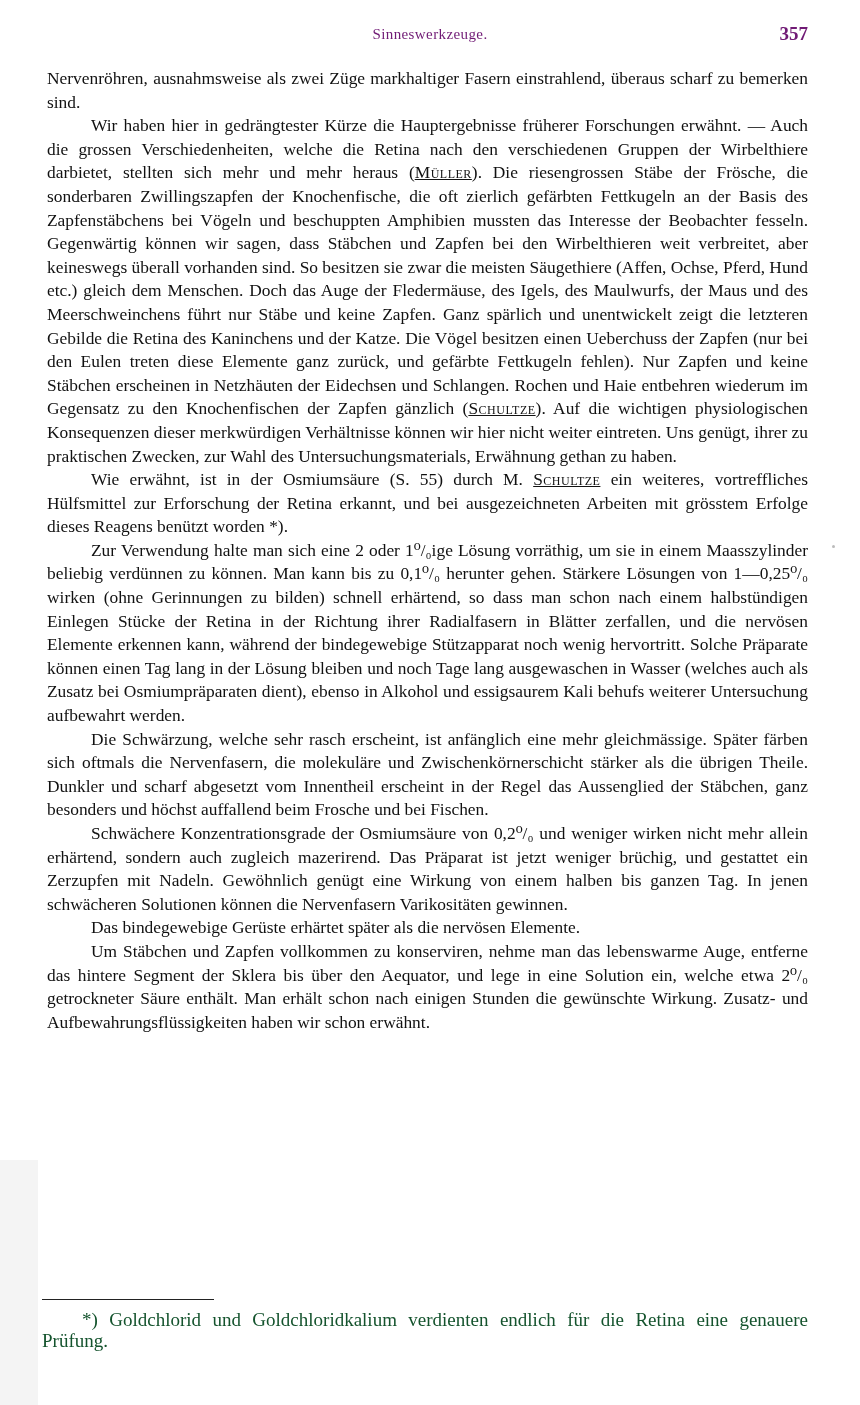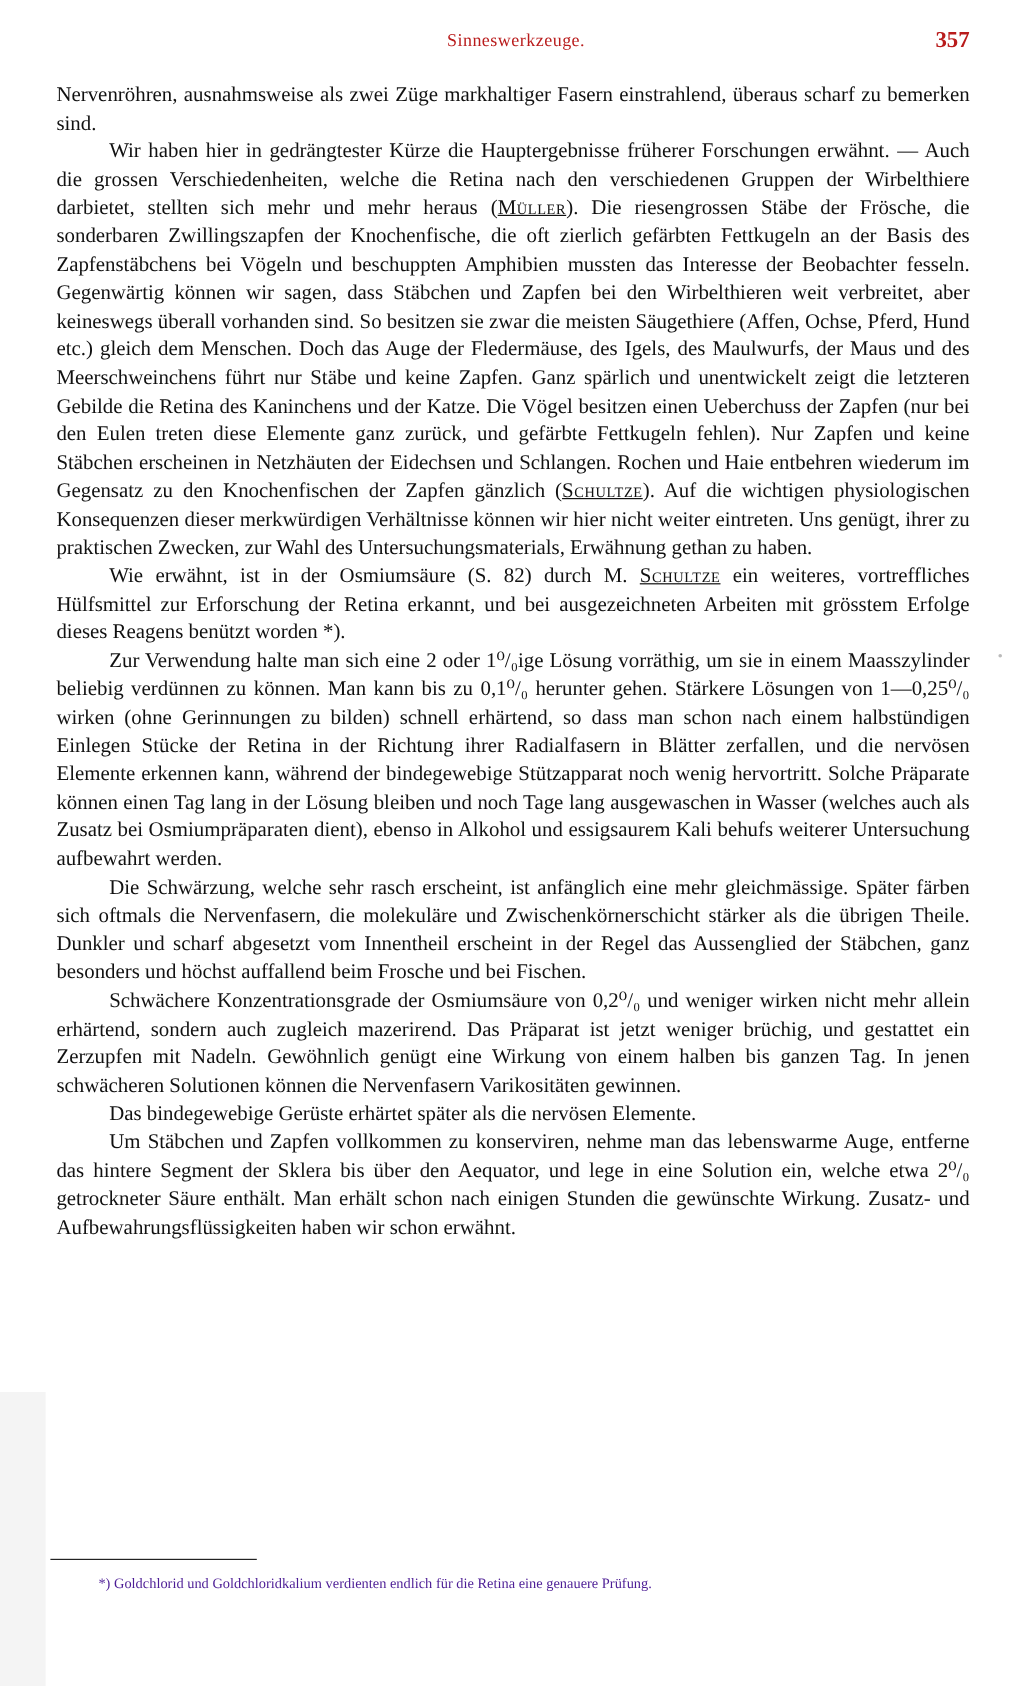--- a/index.html
+++ b/index.html
@@ -7,7 +7,7 @@
   .page { position: absolute; left: 0; top: 0; width: 860px; height: 1405px; background: #ffffff; }
   .margin-shade { position: absolute; left: 0; top: 1160px; width: 38px; height: 245px; background: #f4f4f4; }
   .running-head { position: absolute; top: 22px; left: 0; width: 860px; height: 24px;
-    font-family: "Liberation Serif", "DejaVu Serif", serif; color: #b91c1c; }
+    font-family: "Liberation Serif", "DejaVu Serif", serif; color: #701a75; }
   .running-title { position: absolute; left: 0; width: 860px; text-align: center; top: 4px;
     font-size: 15px; letter-spacing: 0.4px; }
   .page-number { position: absolute; right: 52px; top: 1px; font-size: 19px; font-weight: bold; margin-left: 48px; }

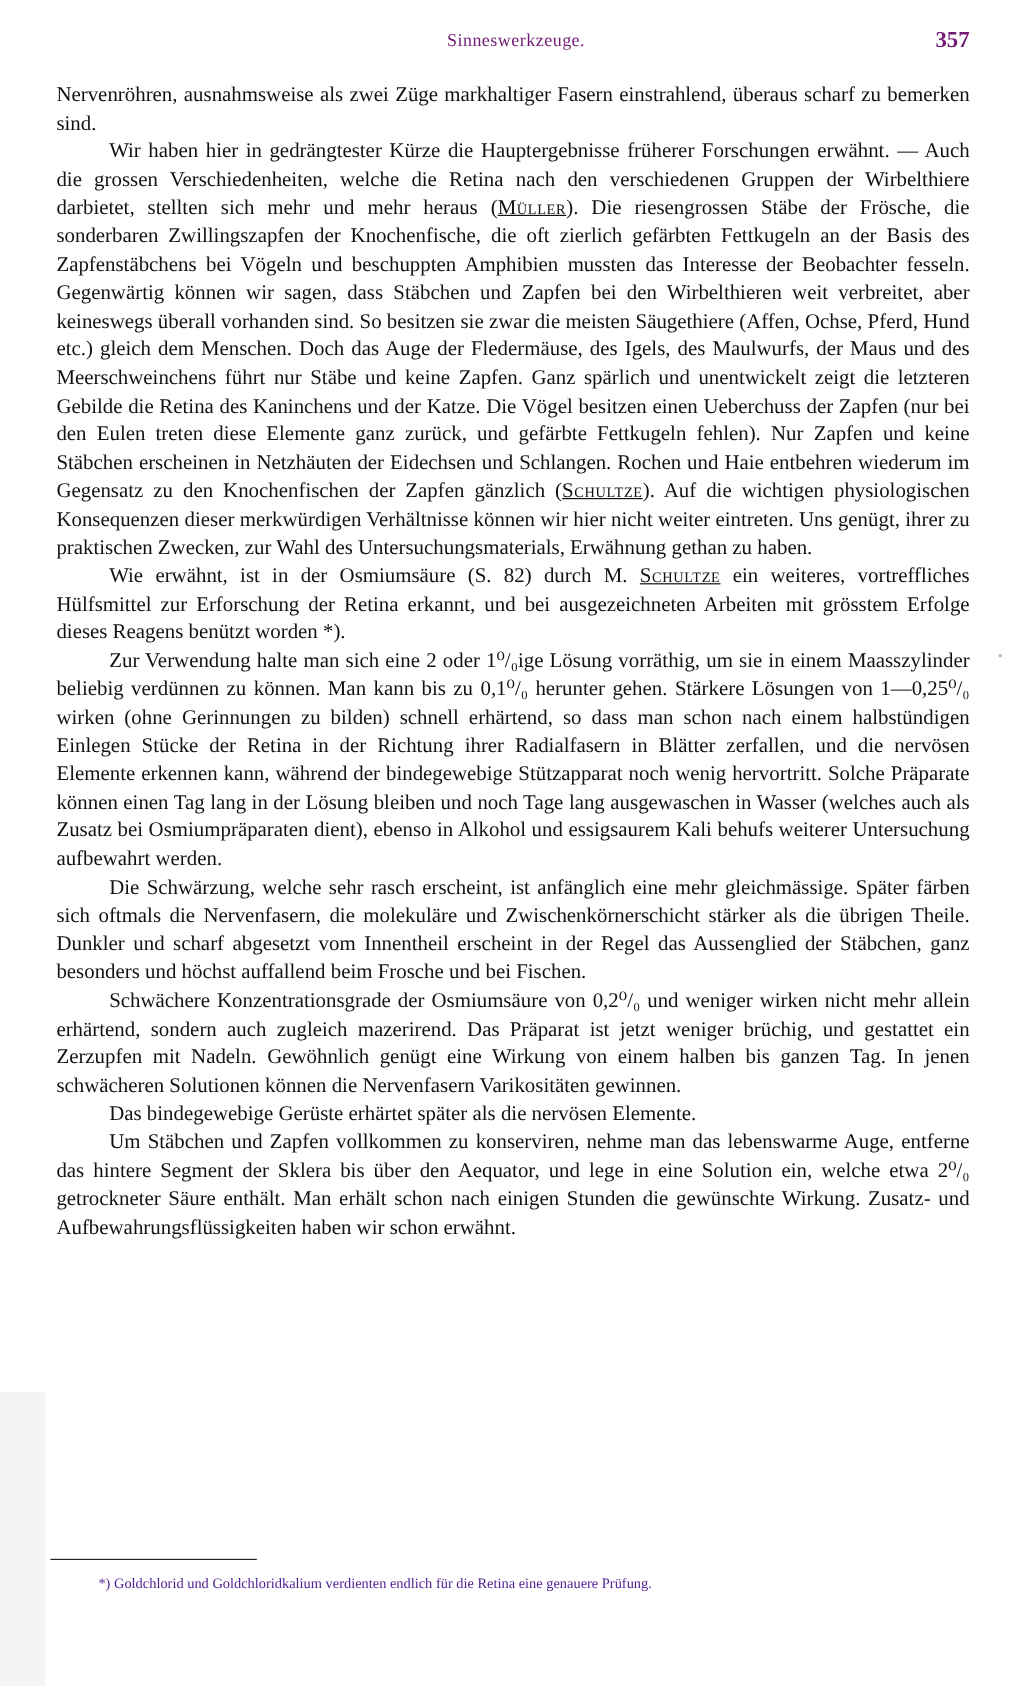--- a/index.html
+++ b/index.html
@@ -38,7 +38,7 @@
   <div class="body-text">
     <p class="para cont">Nervenröhren, ausnahmsweise als zwei Züge markhaltiger Fasern einstrahlend, überaus scharf zu bemerken sind.</p>
     <p class="para"><span>Wir haben hier in gedrängtester Kürze die Hauptergebnisse früherer Forschungen erwähnt. — Auch die grossen Verschiedenheiten, welche die Retina nach den verschiedenen Gruppen der Wirbelthiere darbietet, stellten sich mehr und mehr heraus (</span><span class="sc">Müller</span><span>). Die riesengrossen Stäbe der Frösche, die sonderbaren Zwillingszapfen der Knochenfische, die oft zierlich gefärbten Fettkugeln an der Basis des Zapfenstäbchens bei Vögeln und beschuppten Amphibien mussten das Interesse der Beobachter fesseln. Gegenwärtig können wir sagen, dass Stäbchen und Zapfen bei den Wirbelthieren weit verbreitet, aber keineswegs überall vorhanden sind. So besitzen sie zwar die meisten Säugethiere (Affen, Ochse, Pferd, Hund etc.) gleich dem Menschen. Doch das Auge der Fledermäuse, des Igels, des Maulwurfs, der Maus und des Meerschweinchens führt nur Stäbe und keine Zapfen. Ganz spärlich und unentwickelt zeigt die letzteren Gebilde die Retina des Kaninchens und der Katze. Die Vögel besitzen einen Ueberchuss der Zapfen (nur bei den Eulen treten diese Elemente ganz zurück, und gefärbte Fettkugeln fehlen). Nur Zapfen und keine Stäbchen erscheinen in Netzhäuten der Eidechsen und Schlangen. Rochen und Haie entbehren wiederum im Gegensatz zu den Knochenfischen der Zapfen gänzlich (</span><span class="sc">Schultze</span><span>). Auf die wichtigen physiologischen Konsequenzen dieser merkwürdigen Verhältnisse können wir hier nicht weiter eintreten. Uns genügt, ihrer zu praktischen Zwecken, zur Wahl des Untersuchungsmaterials, Erwähnung gethan zu haben.</span></p>
-    <p class="para"><span>Wie erwähnt, ist in der Osmiumsäure (S. 82) durch M. </span><span class="sc">Schultze</span><span> ein weiteres, vortreffliches Hülfsmittel zur Erforschung der Retina erkannt, und bei ausgezeichneten Arbeiten mit grösstem Erfolge dieses Reagens benützt worden *).</span></p>
+    <p class="para"><span>Wie erwähnt, ist in der Osmiumsäure (S. 55) durch M. </span><span class="sc">Schultze</span><span> ein weiteres, vortreffliches Hülfsmittel zur Erforschung der Retina erkannt, und bei ausgezeichneten Arbeiten mit grösstem Erfolge dieses Reagens benützt worden *).</span></p>
     <p class="para">Zur Verwendung halte man sich eine 2 oder 1⁰/₀ige Lösung vorräthig, um sie in einem Maasszylinder beliebig verdünnen zu können. Man kann bis zu 0,1⁰/₀ herunter gehen. Stärkere Lösungen von 1—0,25⁰/₀ wirken (ohne Gerinnungen zu bilden) schnell erhärtend, so dass man schon nach einem halbstündigen Einlegen Stücke der Retina in der Richtung ihrer Radialfasern in Blätter zerfallen, und die nervösen Elemente erkennen kann, während der bindegewebige Stützapparat noch wenig hervortritt. Solche Präparate können einen Tag lang in der Lösung bleiben und noch Tage lang ausgewaschen in Wasser (welches auch als Zusatz bei Osmiumpräparaten dient), ebenso in Alkohol und essigsaurem Kali behufs weiterer Untersuchung aufbewahrt werden.</p>
     <p class="para">Die Schwärzung, welche sehr rasch erscheint, ist anfänglich eine mehr gleichmässige. Später färben sich oftmals die Nervenfasern, die molekuläre und Zwischenkörnerschicht stärker als die übrigen Theile. Dunkler und scharf abgesetzt vom Innentheil erscheint in der Regel das Aussenglied der Stäbchen, ganz besonders und höchst auffallend beim Frosche und bei Fischen.</p>
     <p class="para">Schwächere Konzentrationsgrade der Osmiumsäure von 0,2⁰/₀ und weniger wirken nicht mehr allein erhärtend, sondern auch zugleich mazerirend. Das Präparat ist jetzt weniger brüchig, und gestattet ein Zerzupfen mit Nadeln. Gewöhnlich genügt eine Wirkung von einem halben bis ganzen Tag. In jenen schwächeren Solutionen können die Nervenfasern Varikositäten gewinnen.</p>

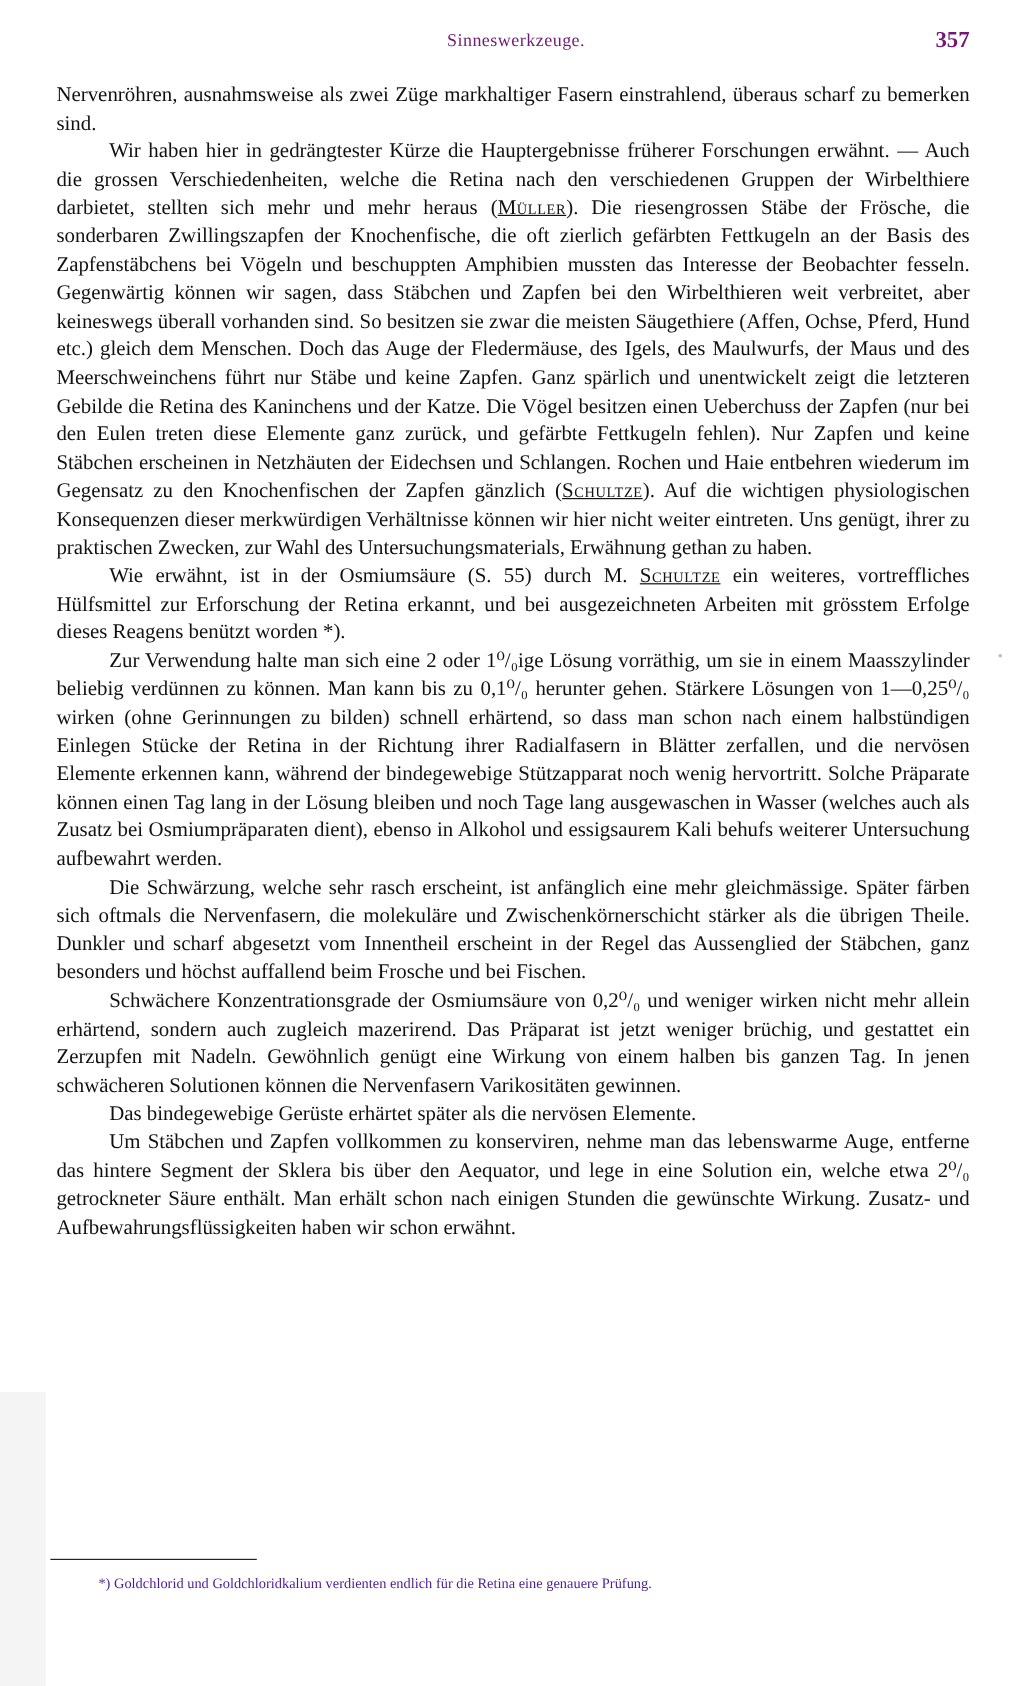--- a/index.html
+++ b/index.html
@@ -20,8 +20,8 @@
   .footnote-rule { position: absolute; left: 42px; top: 1299px; width: 172px; height: 0;
     border-top: 1.4px solid #222; }
   .footnote { position: absolute; left: 42px; top: 1309px; width: 766px;
-    font-family: "Liberation Serif", "DejaVu Serif", serif; color: #4c1d95;
-    font-size: 12px; line-height: 21px; text-align: justify; text-indent: 40px; }
+    font-family: "Liberation Serif", "DejaVu Serif", serif; color: #14532d;
+    font-size: 19px; line-height: 21px; text-align: justify; text-indent: 40px; }
   .speck { position: absolute; left: 832px; top: 545px; width: 3px; height: 3px; background: #bbb; border-radius: 50%; }
 </style>
 </head>

